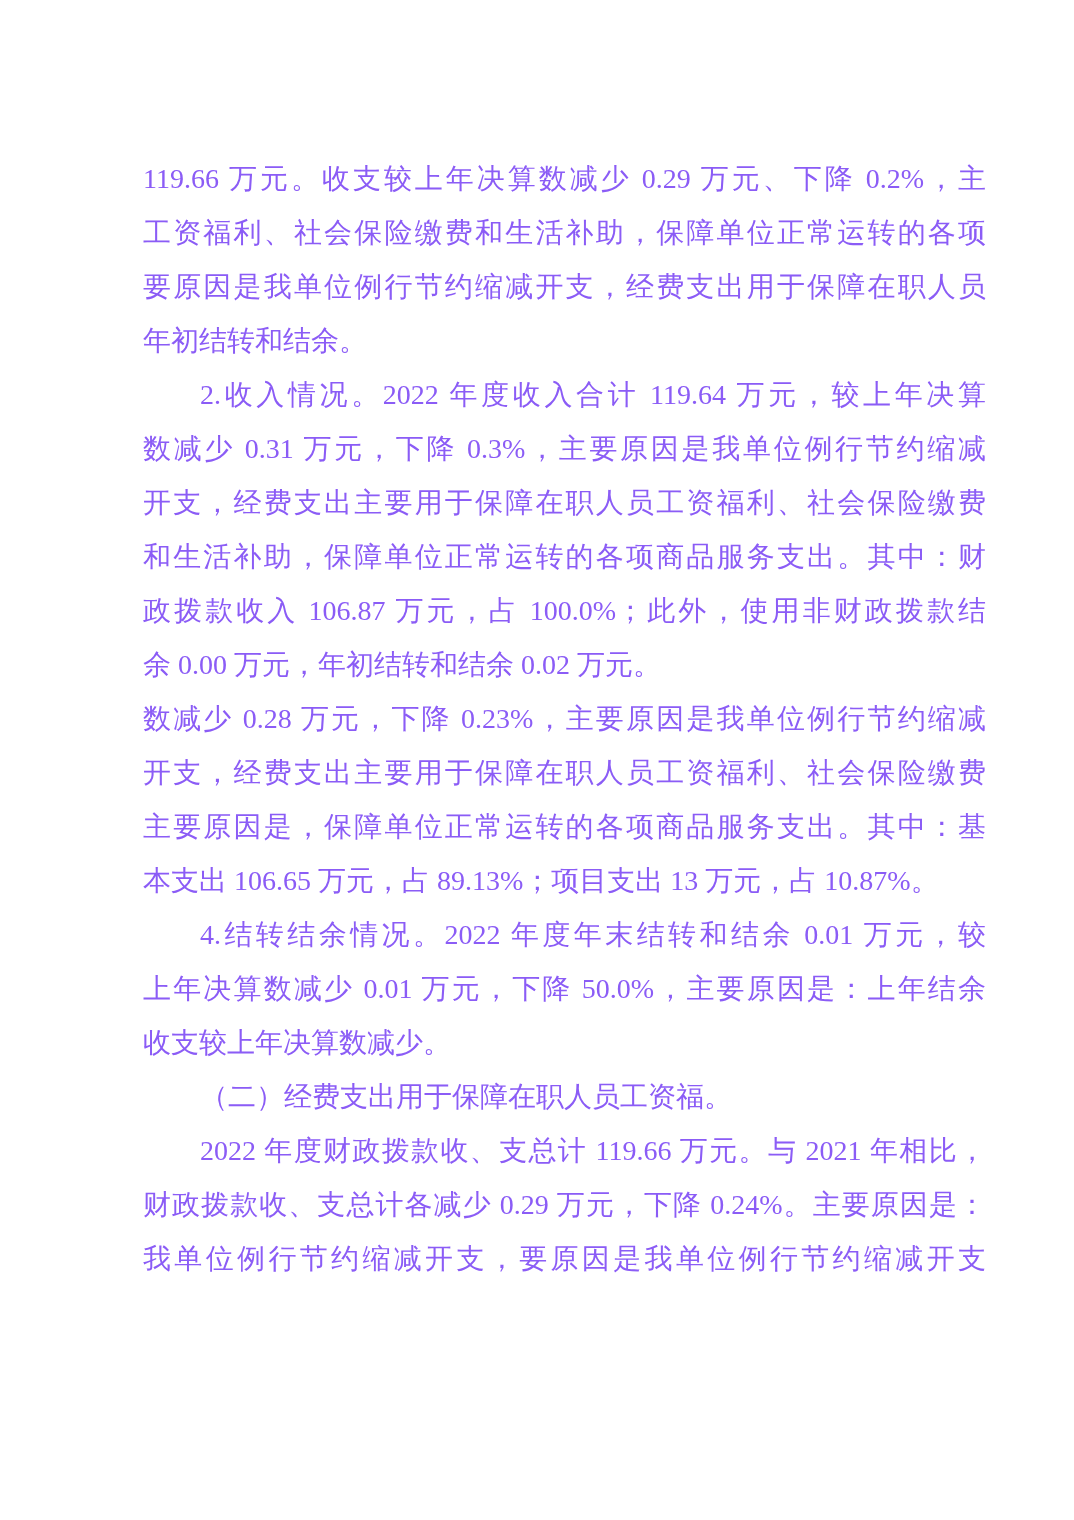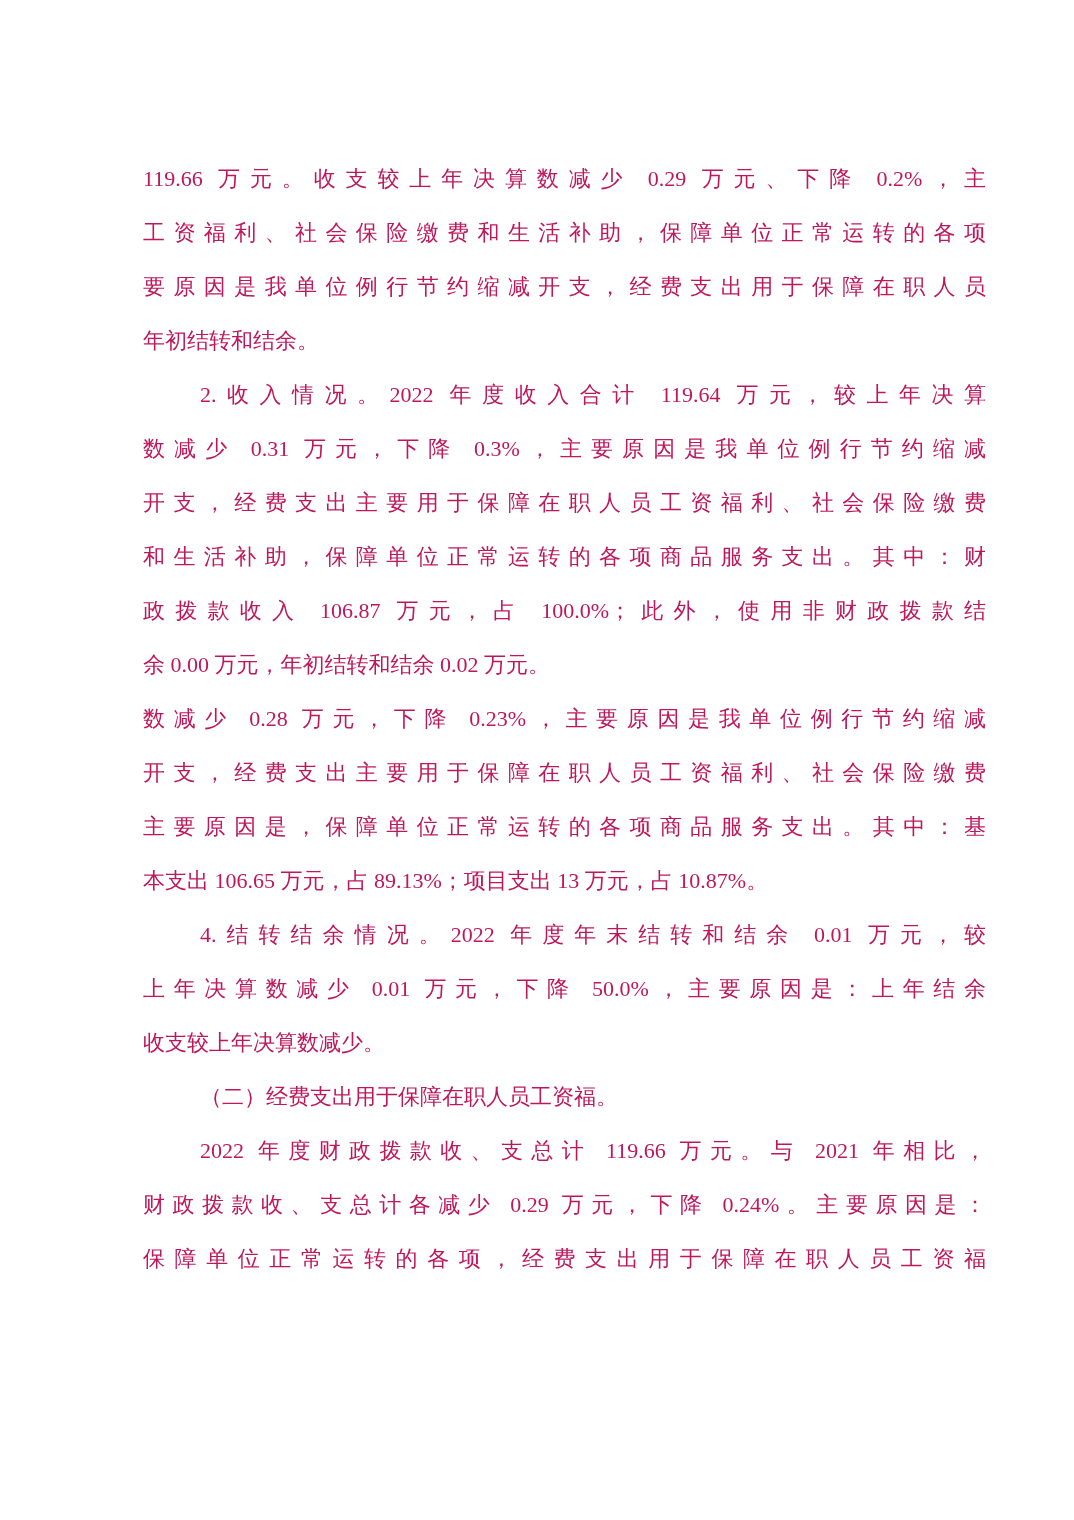--- a/index.html
+++ b/index.html
@@ -26,13 +26,13 @@
     width: 100%;
   }
   .line {
-    font-size: 22px;
+    font-size: 28px;
     line-height: 54px;
     height: 54px;
     overflow: hidden;
     text-align: left;
     white-space: nowrap;
-    color: #be185d;
+    color: #8b5cf6;
   }
   .line.justify {
     white-space: normal;

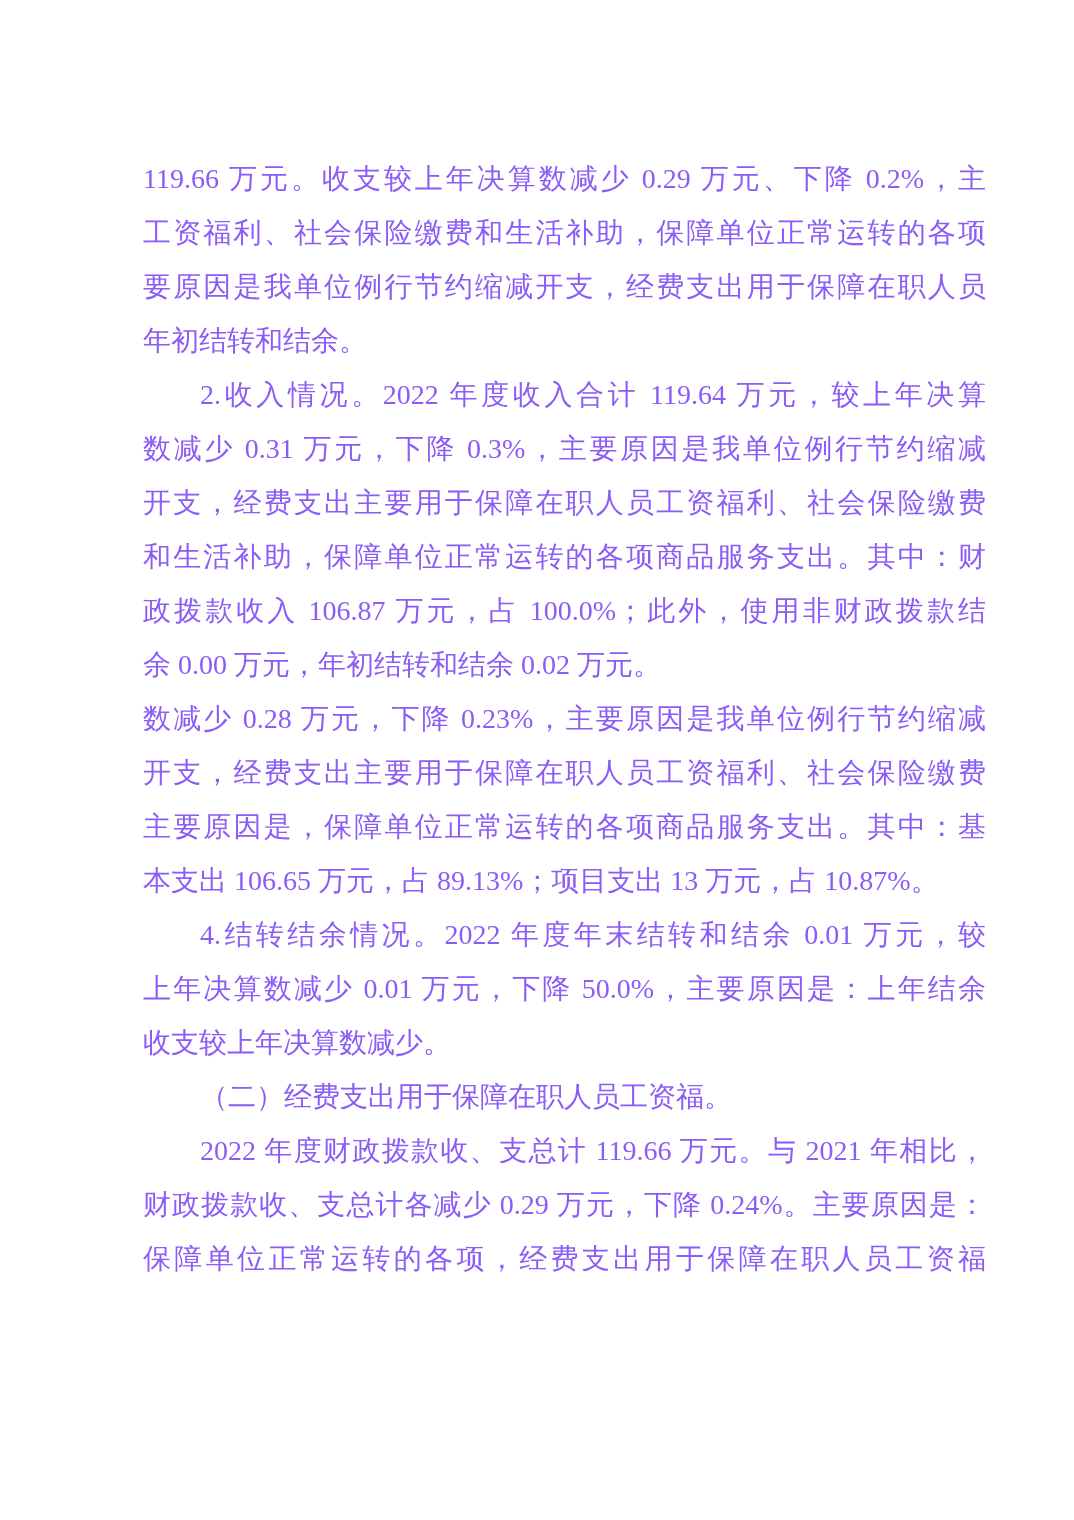--- a/index.html
+++ b/index.html
@@ -72,7 +72,7 @@
       <div class="line indent"><span class="run bold">（二）经费支出用于保障在职人员工资福。</span></div>
       <div class="line justify indent"><span class="run">2022 年度财政拨款收、支总计 119.66 万元。与 2021 年相比，</span></div>
       <div class="line justify"><span class="run">财政拨款收、支总计各减少 0.29 万元，下降 0.24%。主要原因是：</span></div>
-      <div class="line justify"><span class="run">保障单位正常运转的各项，经费支出用于保障在职人员工资福</span></div>
+      <div class="line justify"><span class="run">我单位例行节约缩减开支，要原因是我单位例行节约缩减开支</span></div>
     </div>
 </div>
 

